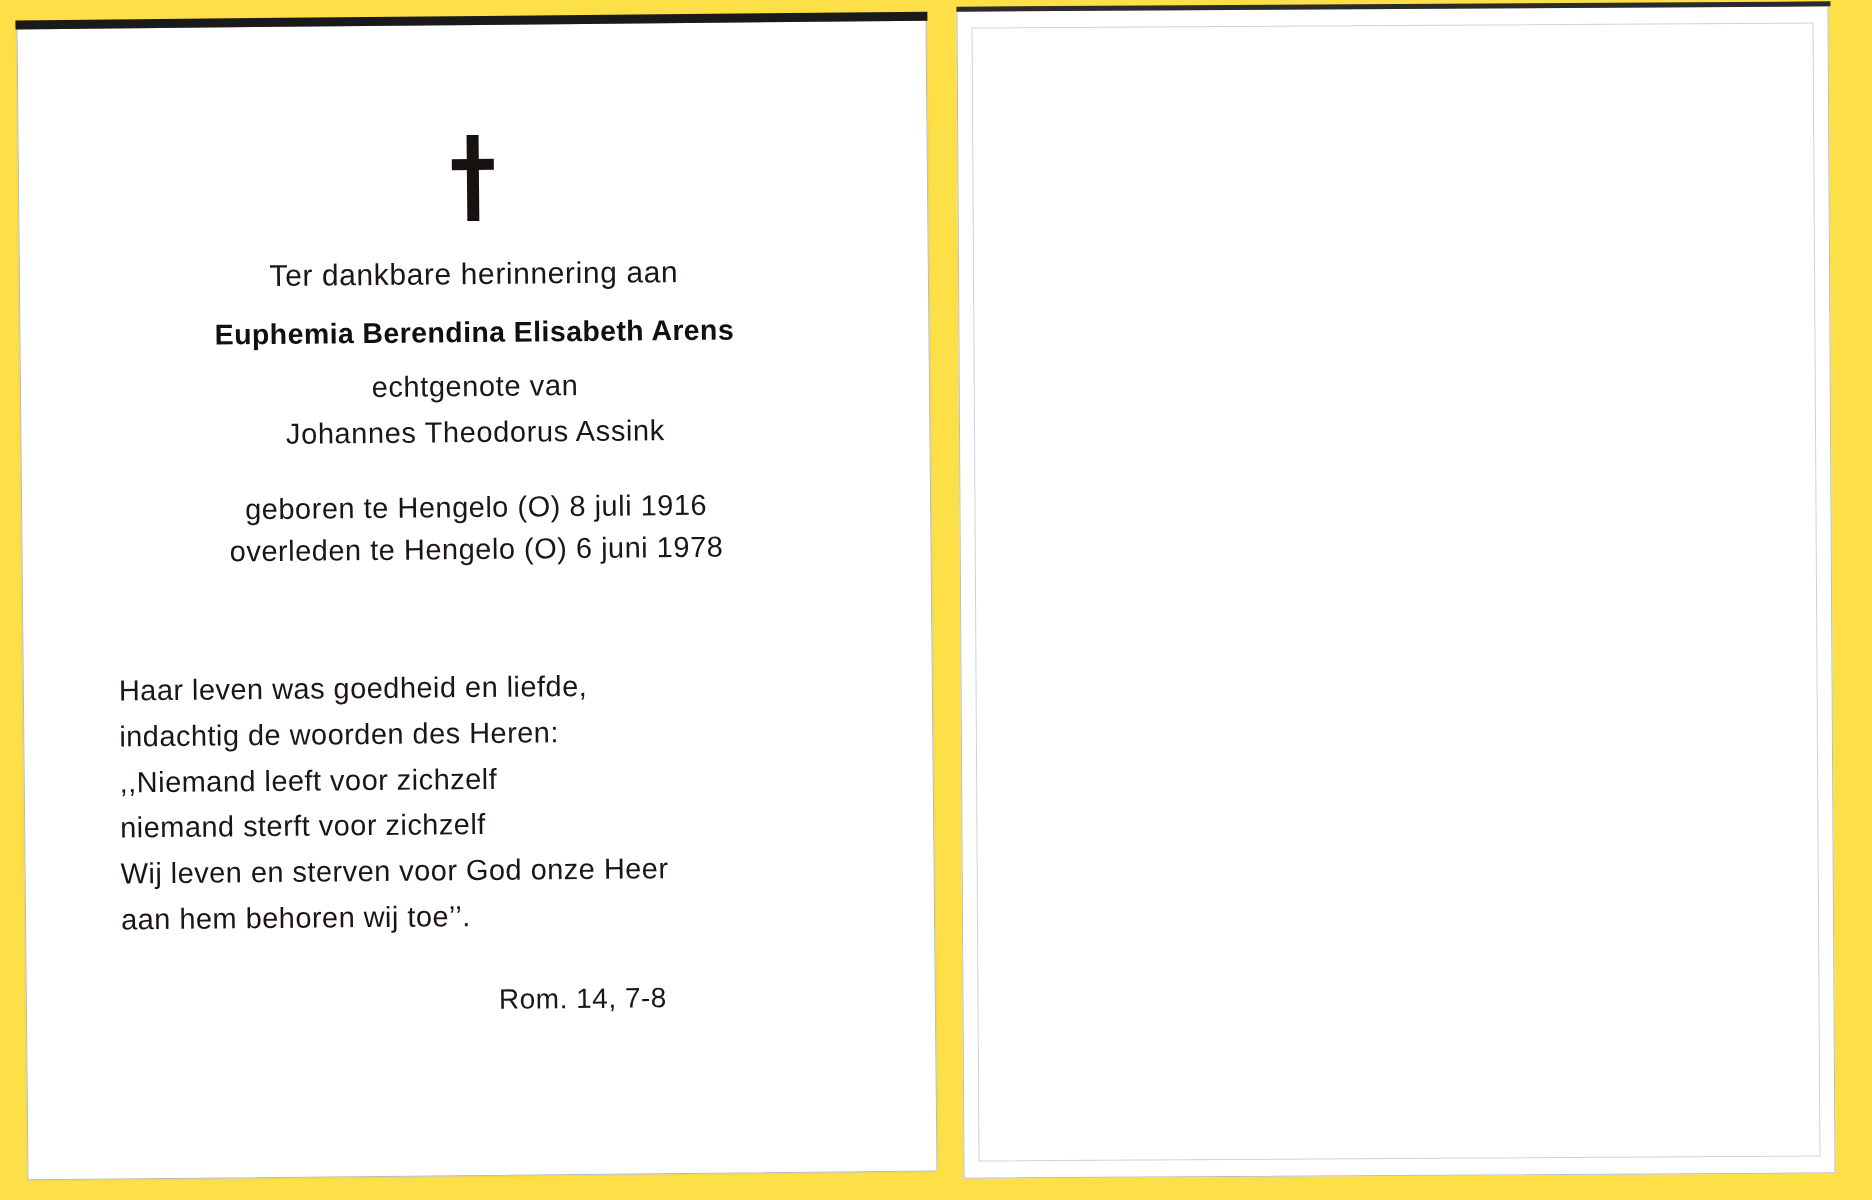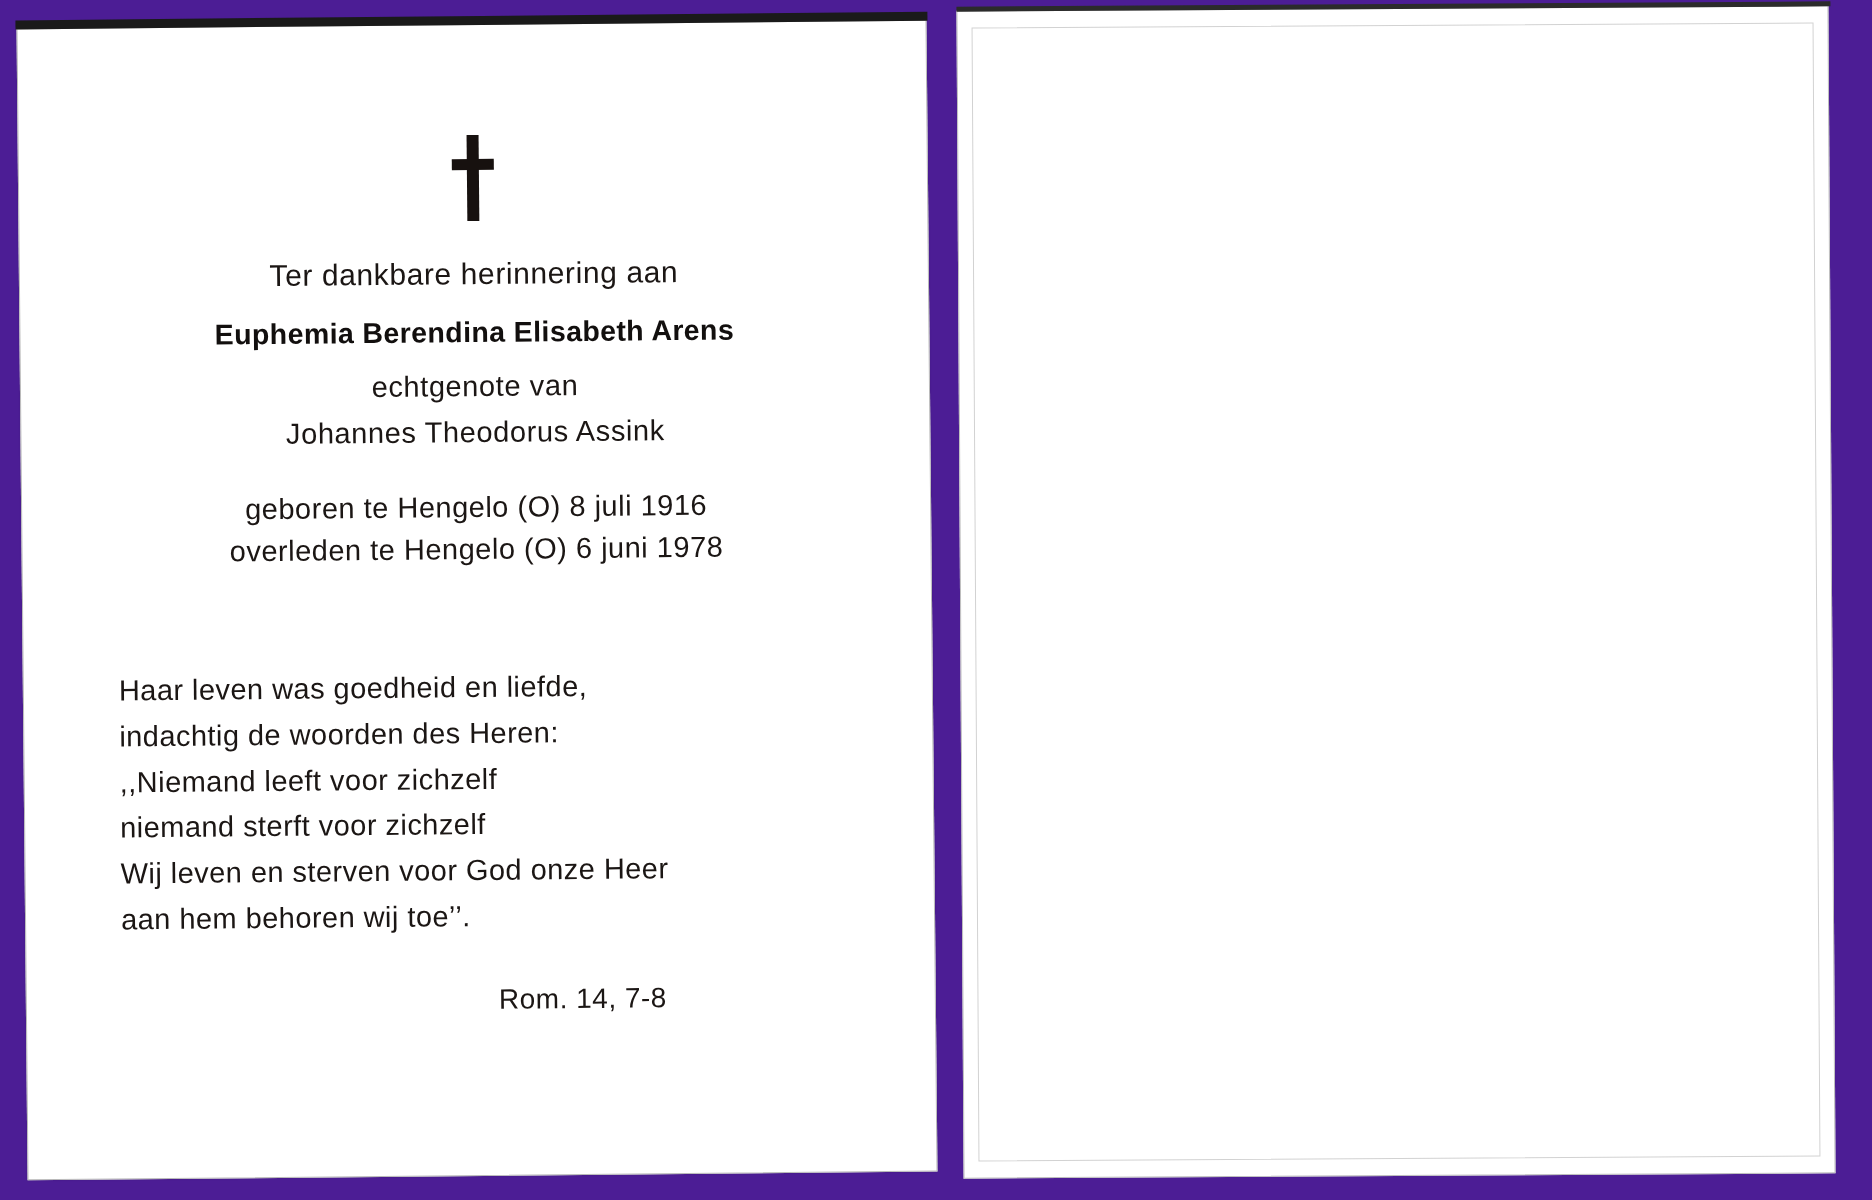--- a/index.html
+++ b/index.html
@@ -18,7 +18,7 @@
     position: relative;
     width: 1872px;
     height: 1200px;
-    background: #4c1d95;
+    background: #fde047;
   }
 
   

